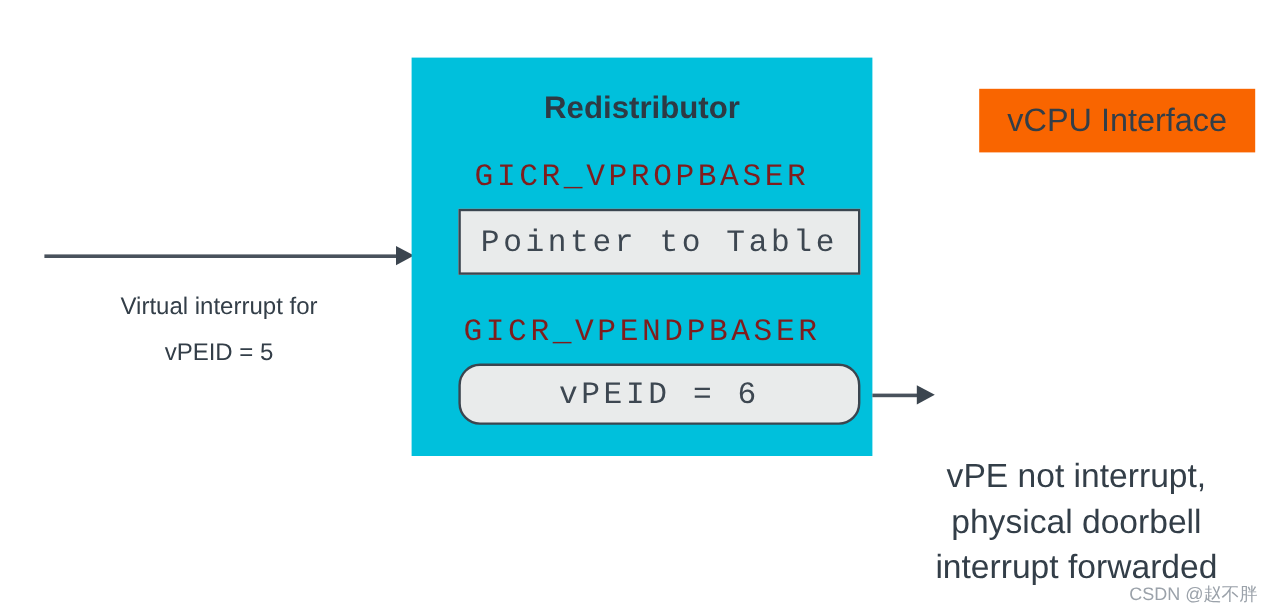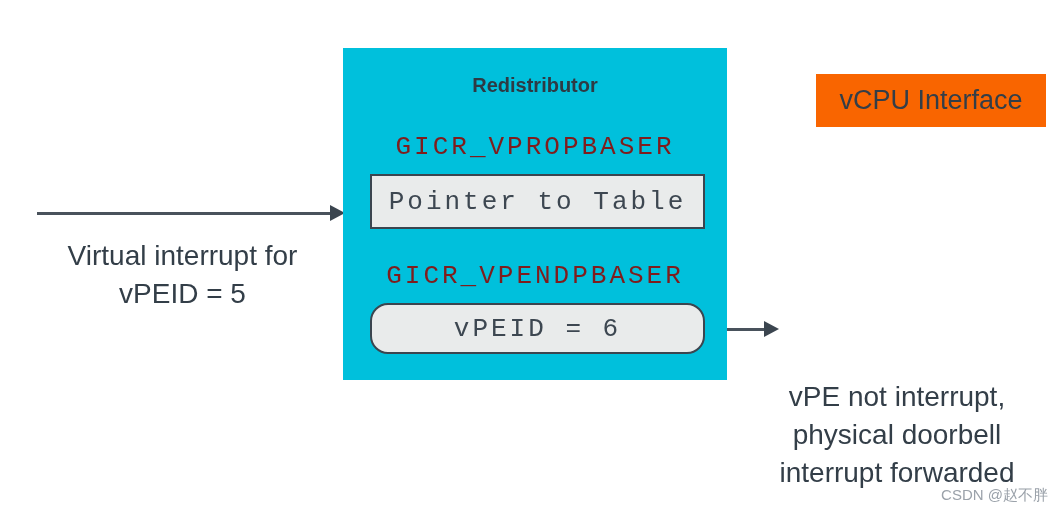--- a/index.html
+++ b/index.html
@@ -46,7 +46,7 @@
   .redis-title {
     position: absolute; top: 26px; left: 0; width: 100%;
     text-align: center;
-    font-size: 20px;
+    font-size: 26px;
     font-weight: 600;
     color: #2e3a44;
   }

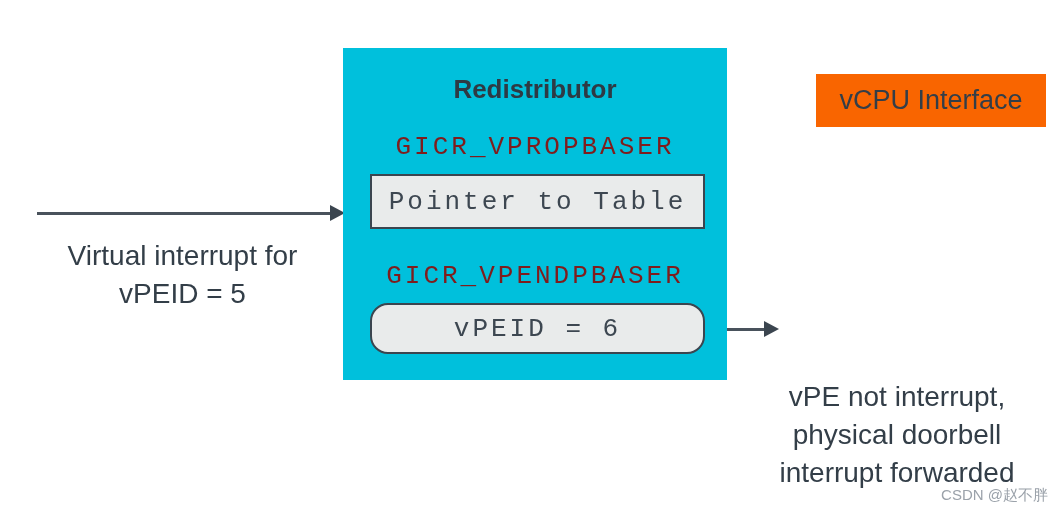--- a/index.html
+++ b/index.html
@@ -61,7 +61,7 @@
   .reg-name.reg1 { top: 84px; }
   .reg-name.reg2 { top: 213px; }
   .reg-box {
-    position: absolute; left: 27px; width: 331px;
+    position: absolute; left: 39px; width: 331px;
     background: #e9ebeb;
     border: 2px solid #3b454f;
     display: flex; align-items: center; justify-content: center;

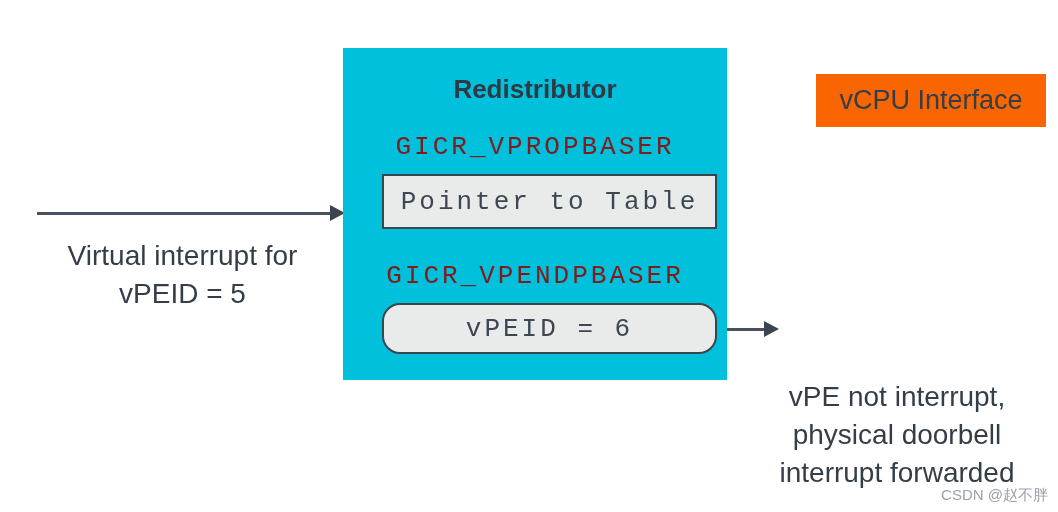--- a/index.html
+++ b/index.html
@@ -32,7 +32,7 @@
   .left-annotation {
     left: 25px; top: 237px; width: 315px;
     text-align: center;
-    font-size: 28px;
+    font-size: 20px;
     line-height: 38px;
     color: #333e48;
   }

